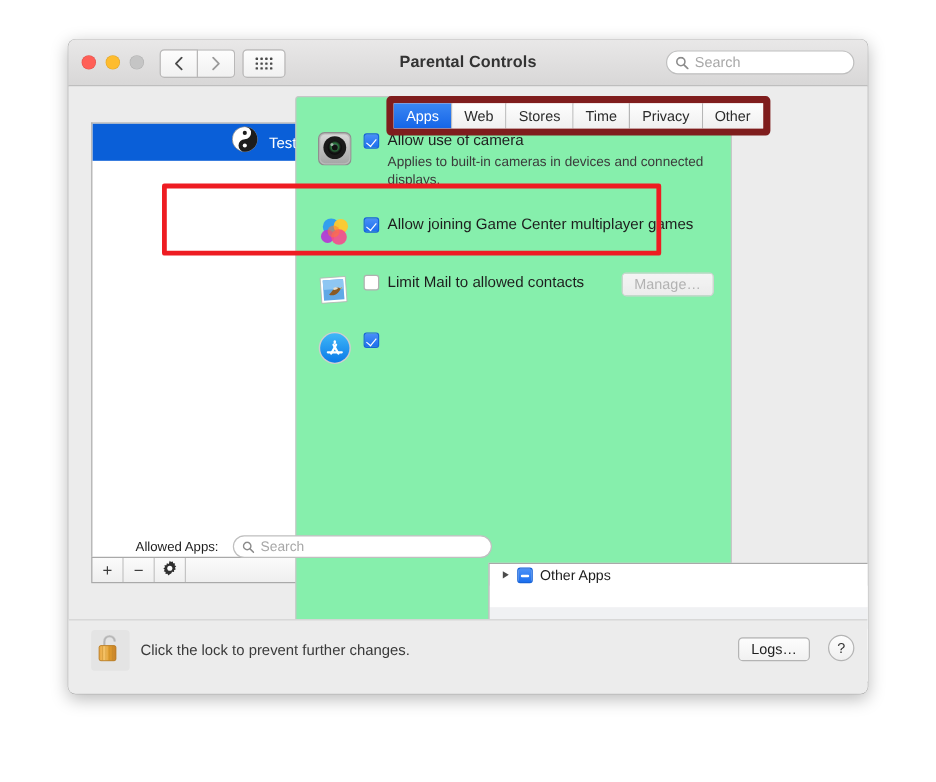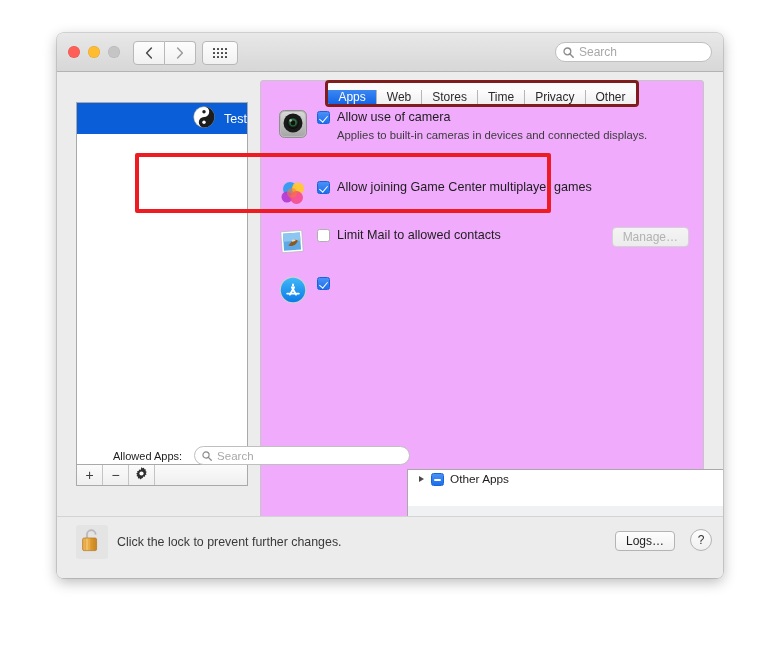--- a/index.html
+++ b/index.html
@@ -478,6 +478,7 @@
       </span>
     </div>
 
+    <div class="win-title">Parental Controls</div>
 
     <div class="searchbox">
       <span class="mag">

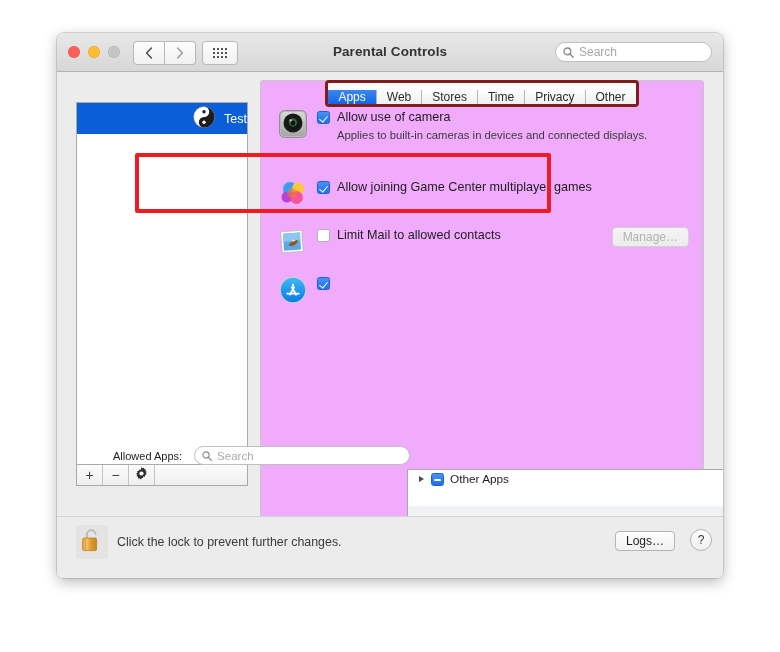--- a/index.html
+++ b/index.html
@@ -199,11 +199,10 @@
   .tabs {
     display: flex;
     height: 21px;
-    border: 3px solid #7f1d1d;
+    border: 6px solid #7f1d1d;
     border-radius: 4px;
     overflow: hidden;
     background: #fbfbfb;
-    align-items: flex-end;
   }
   .tab {
     padding: 0 10px;

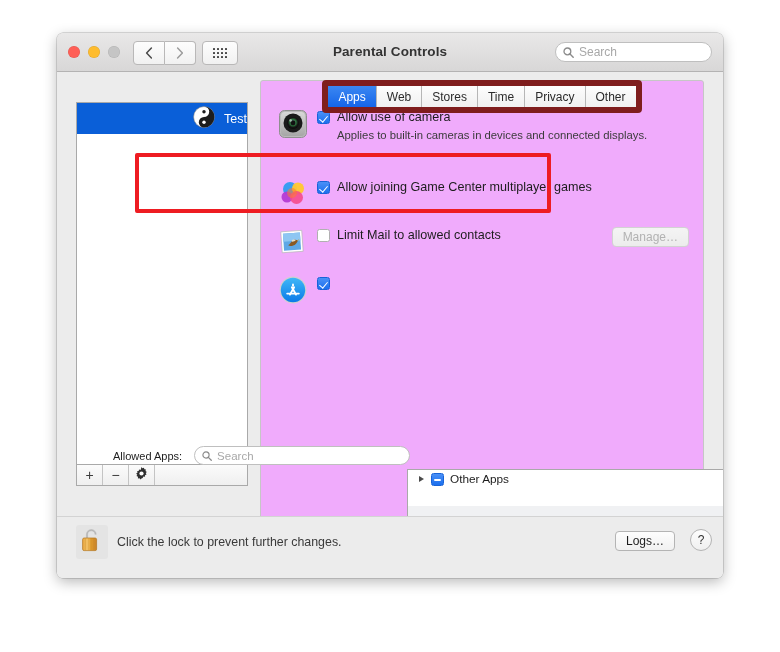--- a/index.html
+++ b/index.html
@@ -176,11 +176,11 @@
   
   .mainpanel {
     position: absolute;
-    left: 203px;
+    left: 189px;
     top: 8px;
-    width: 444px;
+    width: 364px;
     height: 475px;
-    background: #f0abfc;
+    background: #86efac;
     border: 1px solid #c6c6c6;
     border-radius: 3px;
     box-sizing: border-box;

